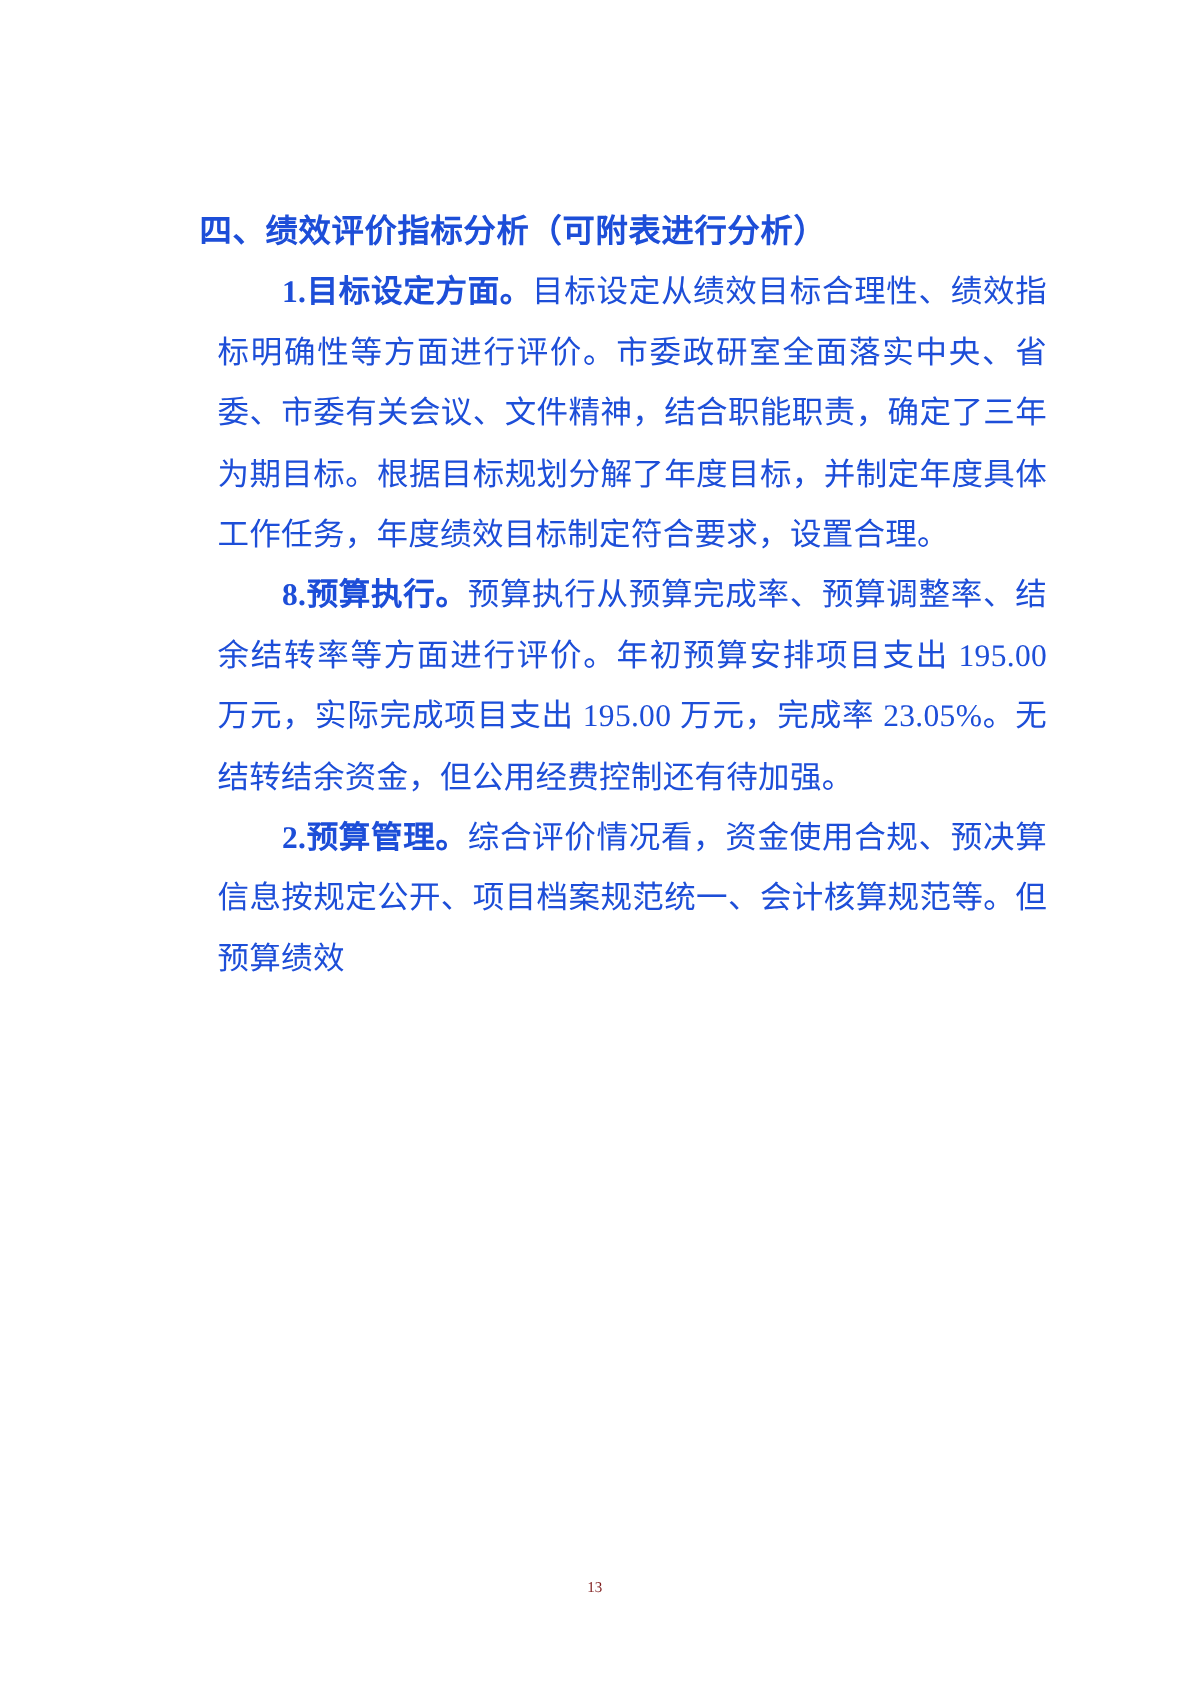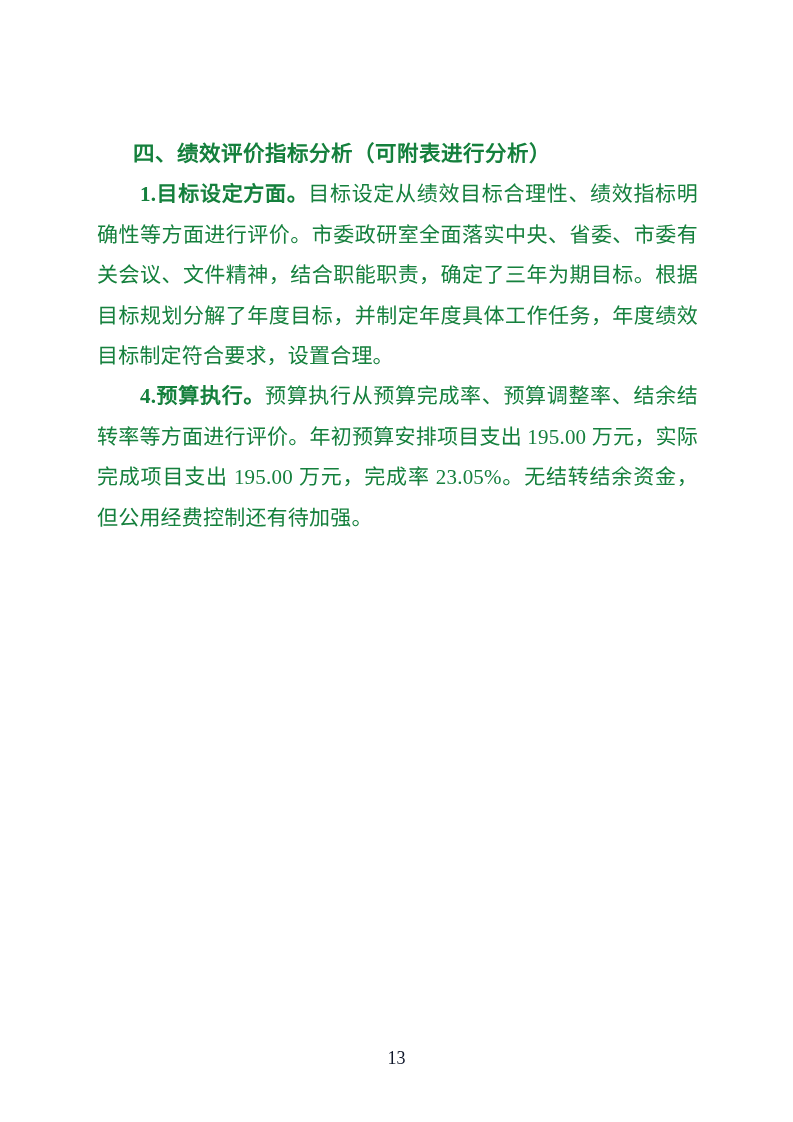--- a/index.html
+++ b/index.html
@@ -28,7 +28,7 @@
     line-height: 40.4px;
     text-align: justify;
     text-justify: inter-character;
-    color: #15803d;
+    color: #1d4ed8;
   }
   .section-heading {
     font-family: "Liberation Sans", "DejaVu Sans", sans-serif;

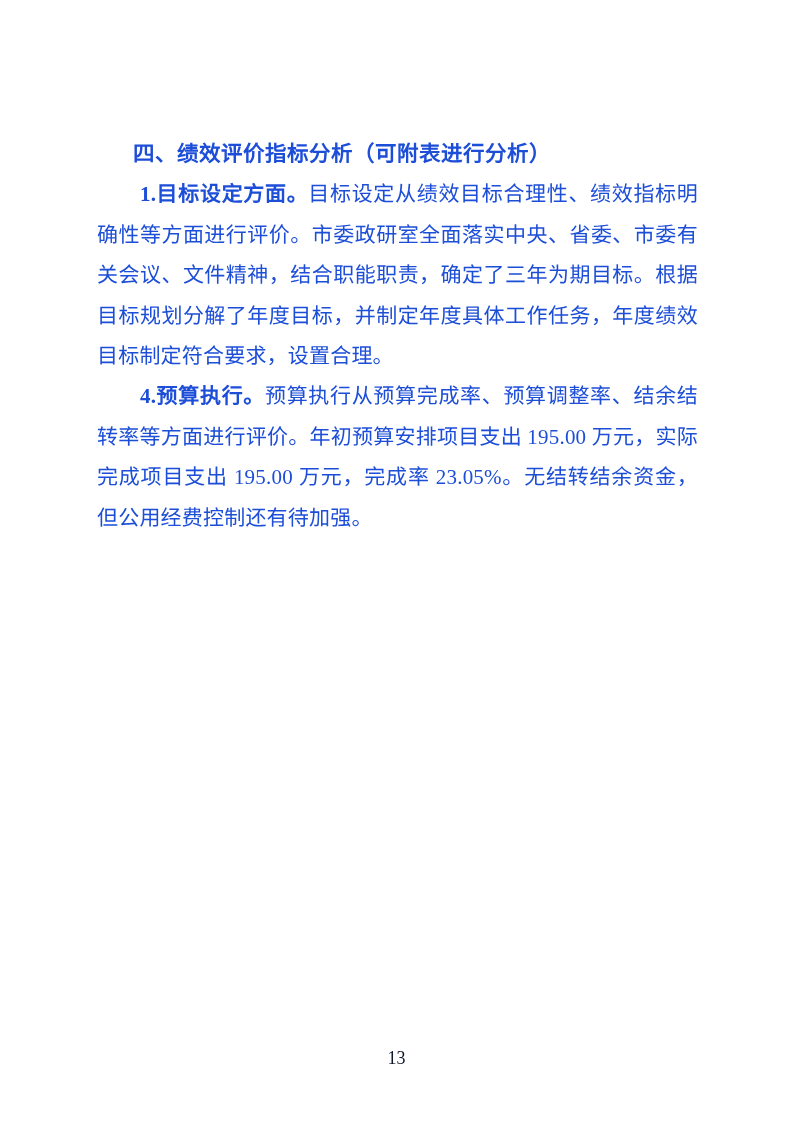--- a/index.html
+++ b/index.html
@@ -52,6 +52,7 @@
   .para {
     text-indent: 43px;
     letter-spacing: 0.2px;
+    margin-left: 48px;
   }
   .para .lead {
     font-weight: bold;

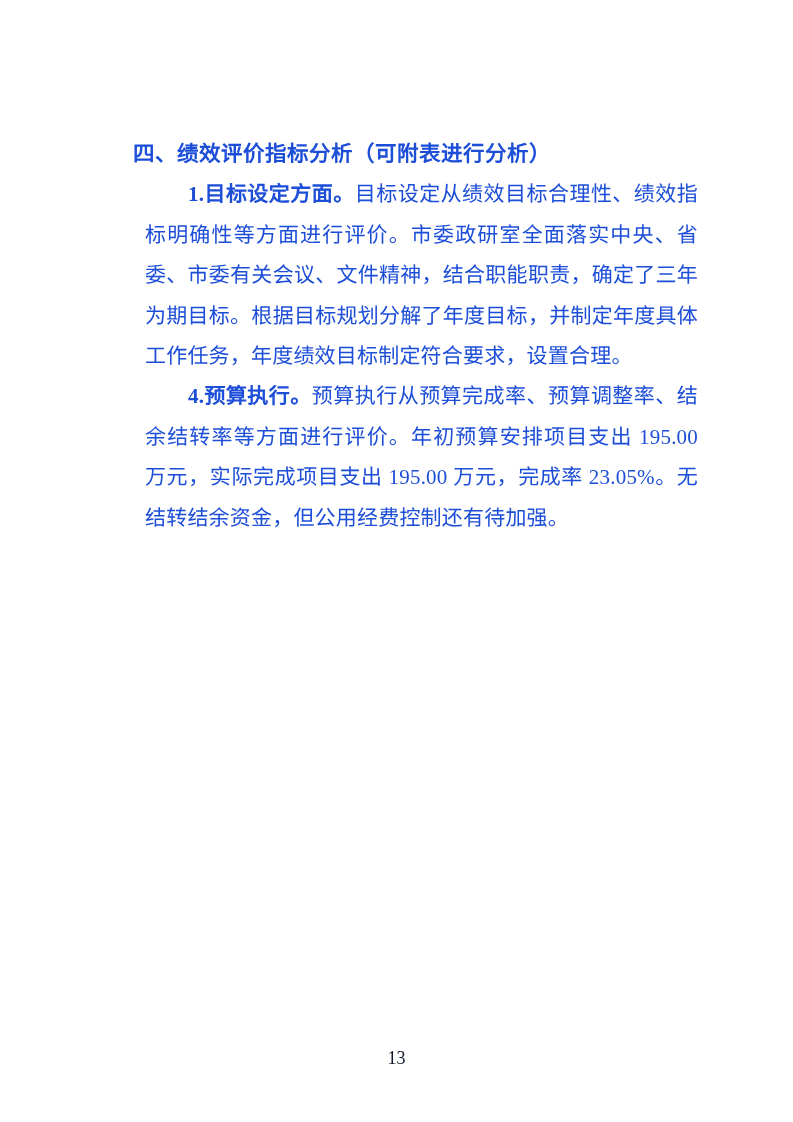--- a/index.html
+++ b/index.html
@@ -85,7 +85,7 @@
 
 
 
-    <p class="para"><span class="lead">4.预算执行。</span><span>预算执行从预算完成率、预算调整率、结余结转率等方面进行评价。年初预算安排项目支出 195.00 万元，实际完成项目支出 195.00 万元，完成率 23.05%。无结转结余资金，但公用经费控制还有待加强。</span></p>
+    <p class="para"><span class="lead">8.预算执行。</span><span>预算执行从预算完成率、预算调整率、结余结转率等方面进行评价。年初预算安排项目支出 195.00 万元，实际完成项目支出 195.00 万元，完成率 23.05%。无结转结余资金，但公用经费控制还有待加强。</span></p>
 
 
   </div>

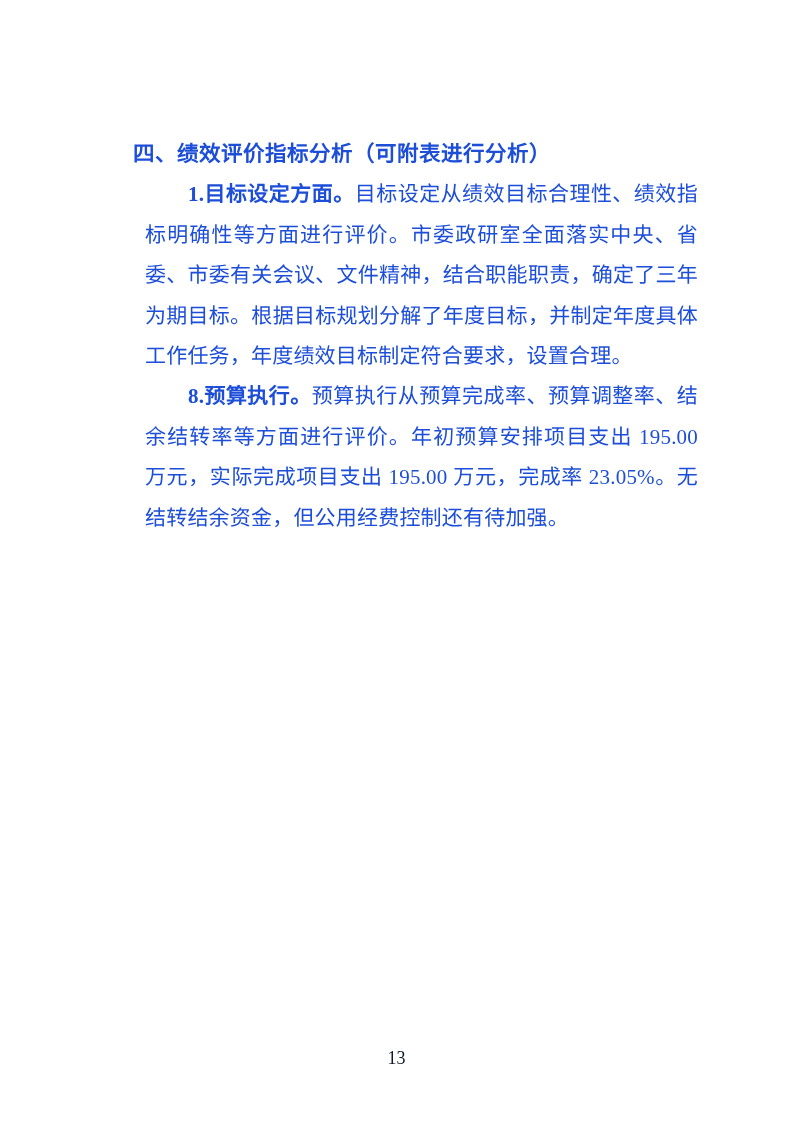--- a/index.html
+++ b/index.html
@@ -87,6 +87,7 @@
 
     <p class="para"><span class="lead">8.预算执行。</span><span>预算执行从预算完成率、预算调整率、结余结转率等方面进行评价。年初预算安排项目支出 195.00 万元，实际完成项目支出 195.00 万元，完成率 23.05%。无结转结余资金，但公用经费控制还有待加强。</span></p>
 
+    <p class="para"><span class="lead">2.预算管理。</span><span>综合评价情况看，资金使用合规、预决算信息按规定公开、项目档案规范统一、会计核算规范等。但预算绩效</span></p>
 
   </div>
 

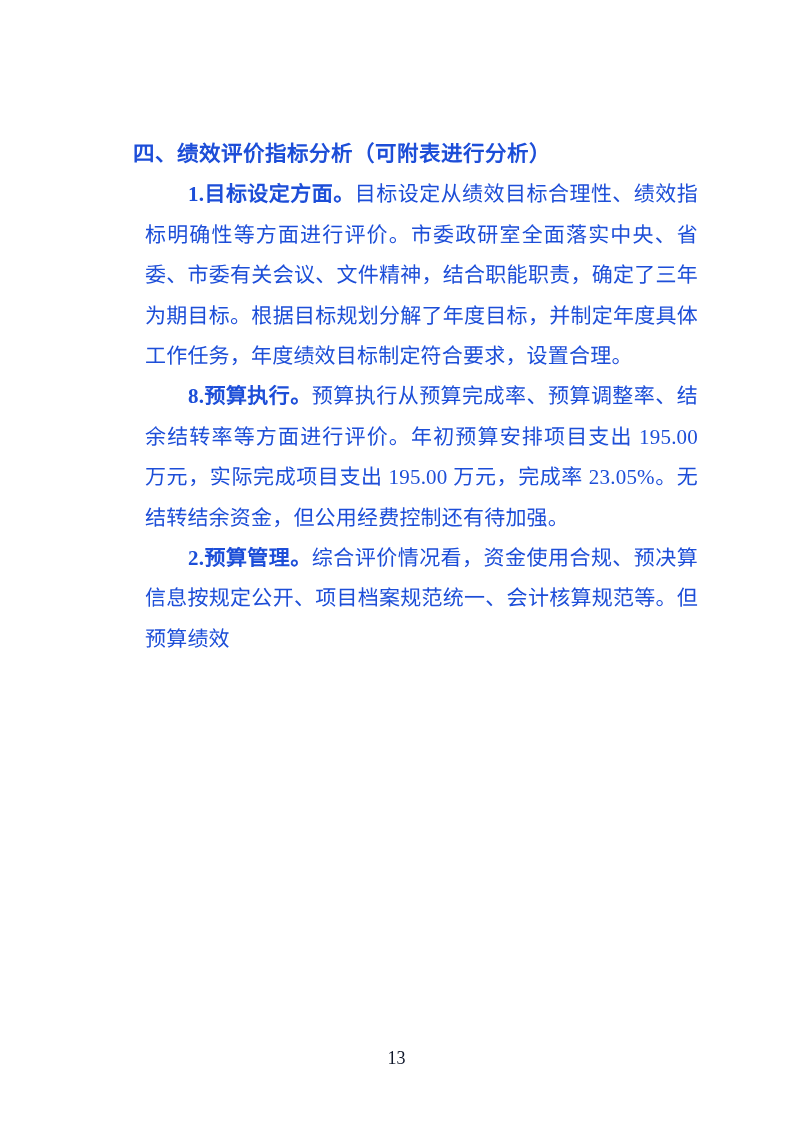--- a/index.html
+++ b/index.html
@@ -66,9 +66,9 @@
   }
   .page-number {
     font-family: "Liberation Serif", "DejaVu Serif", serif;
-    font-size: 18px;
+    font-size: 10px;
     line-height: 20px;
-    color: #0f172a;
+    color: #7f1d1d;
   }
 </style>
 </head>

